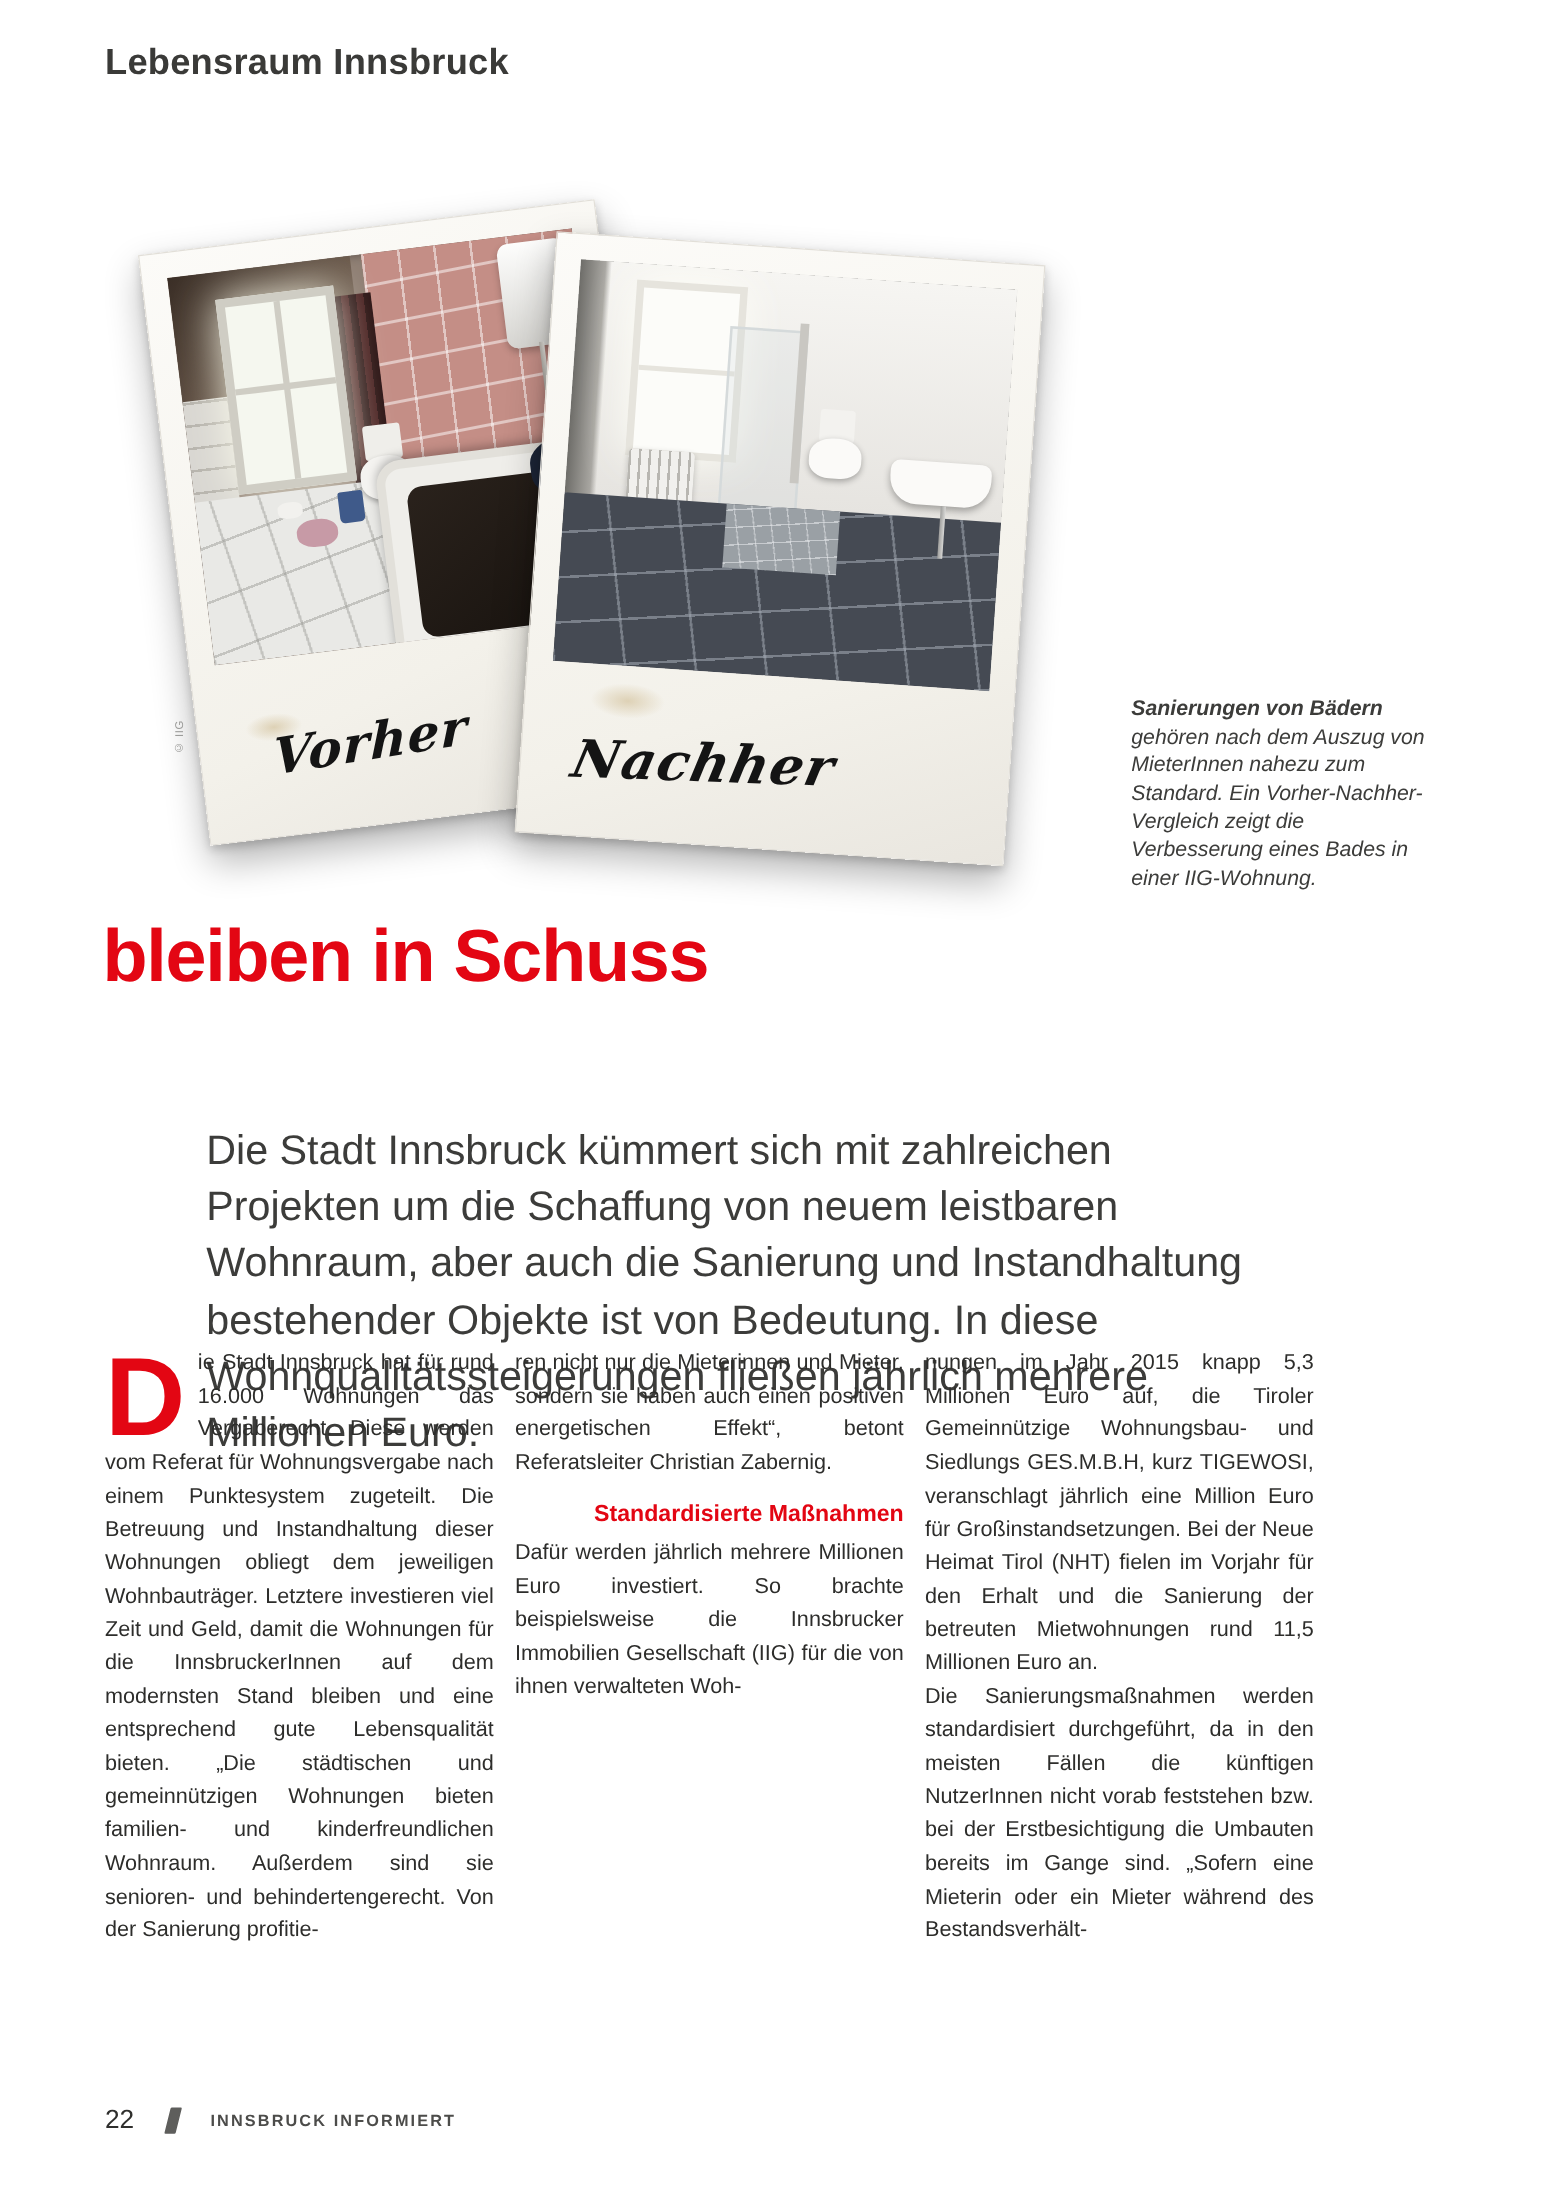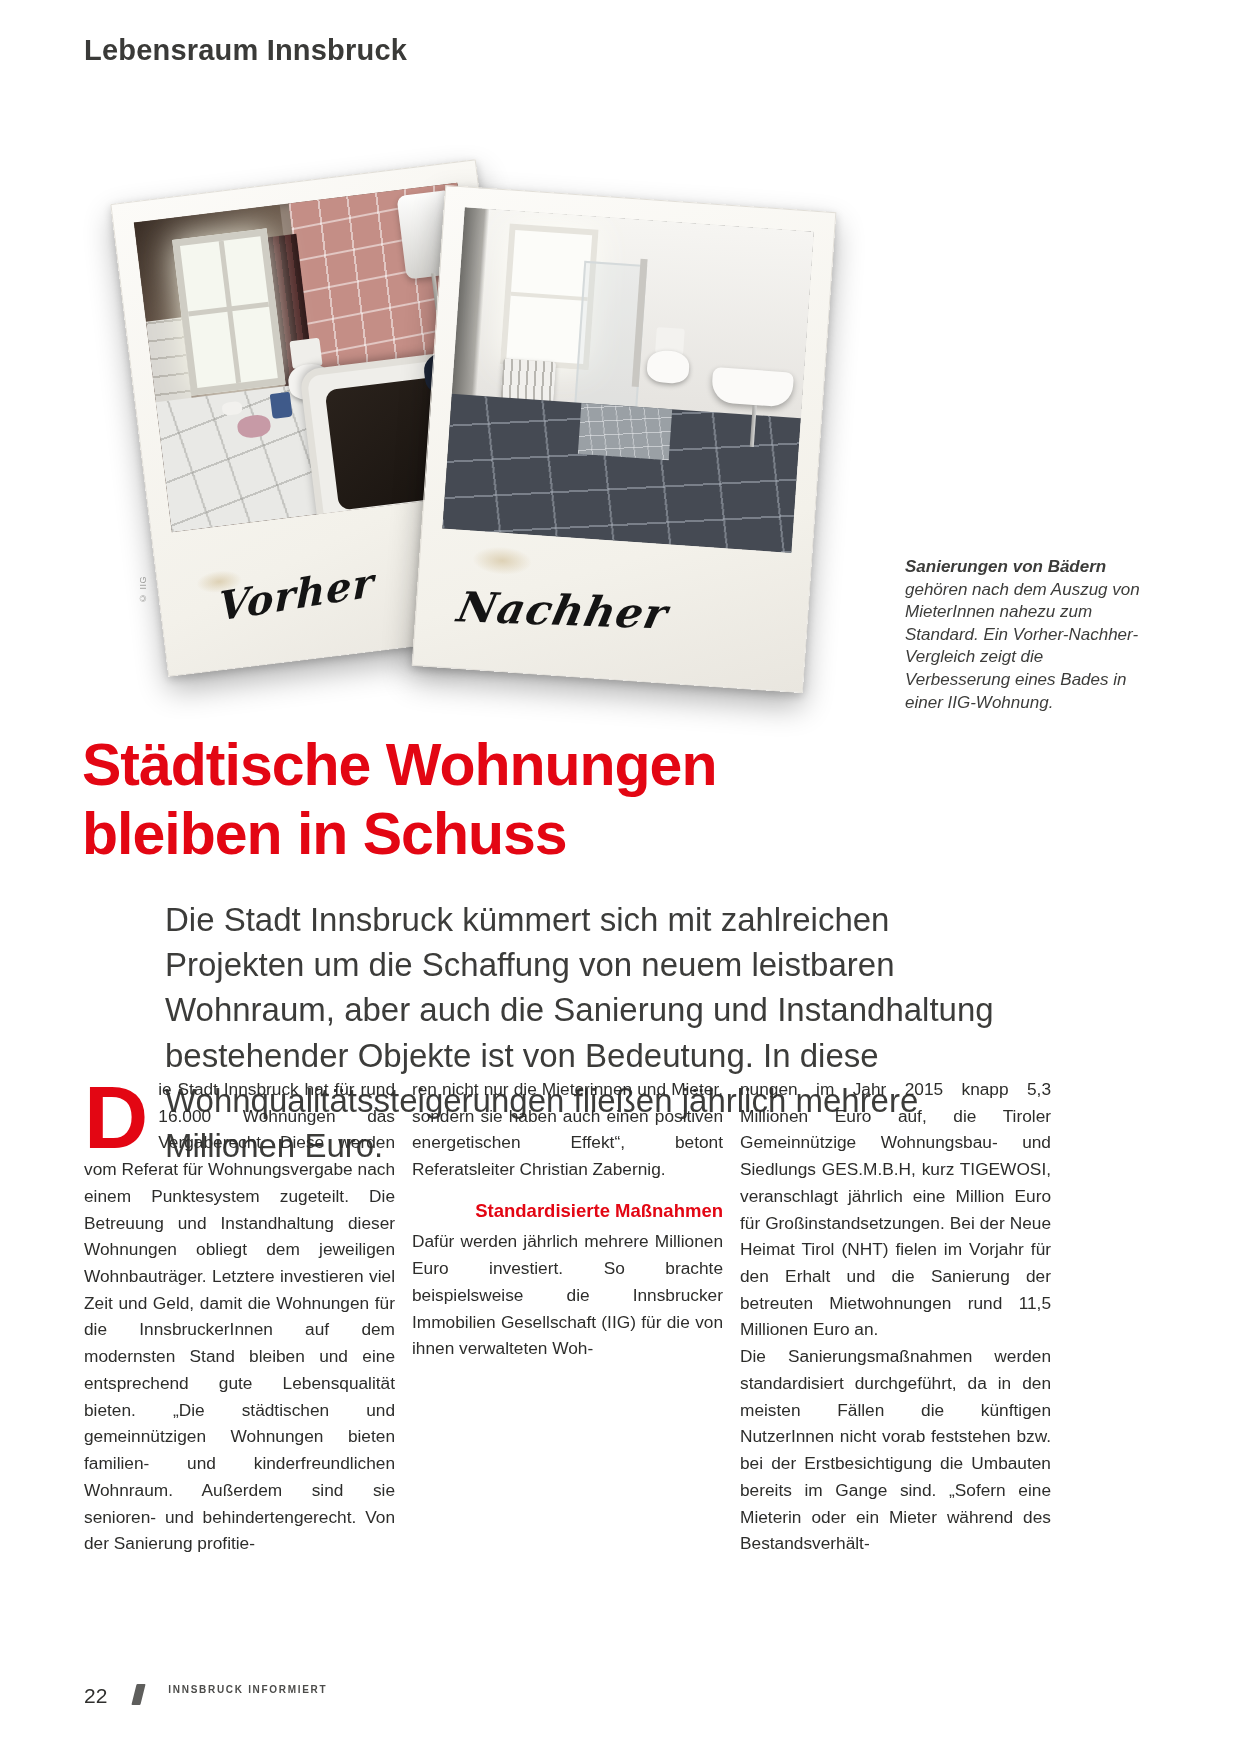--- a/index.html
+++ b/index.html
@@ -182,7 +182,6 @@
   </div>
 
   <h1 class="title">
-    <span style="display:block">Städtische Wohnungen</span>
     <span style="display:block">bleiben in Schuss</span>
   </h1>
 

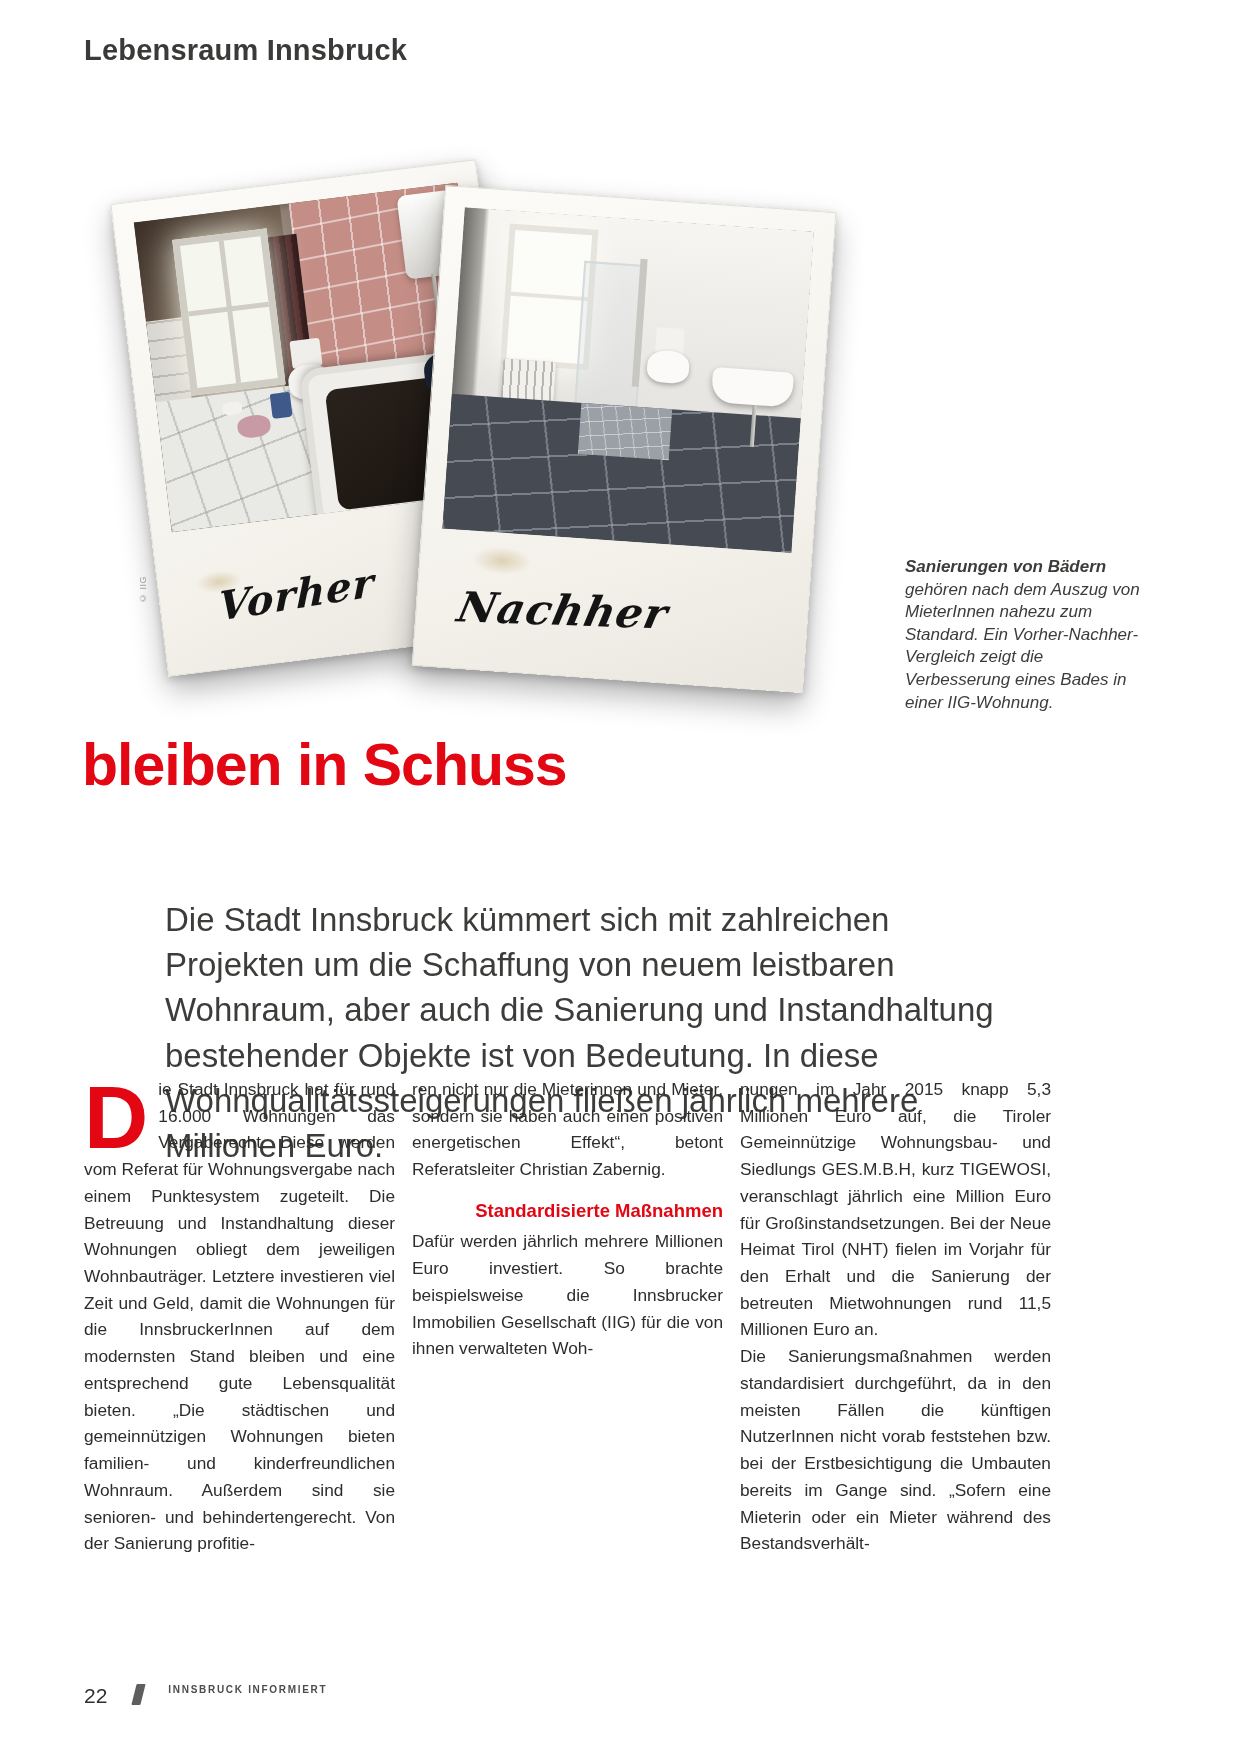--- a/index.html
+++ b/index.html
@@ -111,7 +111,7 @@
               color:var(--accent-red,#e30613);}
 
   
-  .footer{position:absolute;left:84px;top:1684px;display:flex;gap:13px;}
+  .footer{position:absolute;left:84px;top:1684px;display:flex;align-items:center;gap:13px;}
   .page-number{font-size:21px;color:#2f2f2d;}
   .footer-slash{width:9px;height:21px;margin:0 12px 0 14px;background:#5e5e5c;
                 transform:skewX(-14deg);border-radius:1px;}

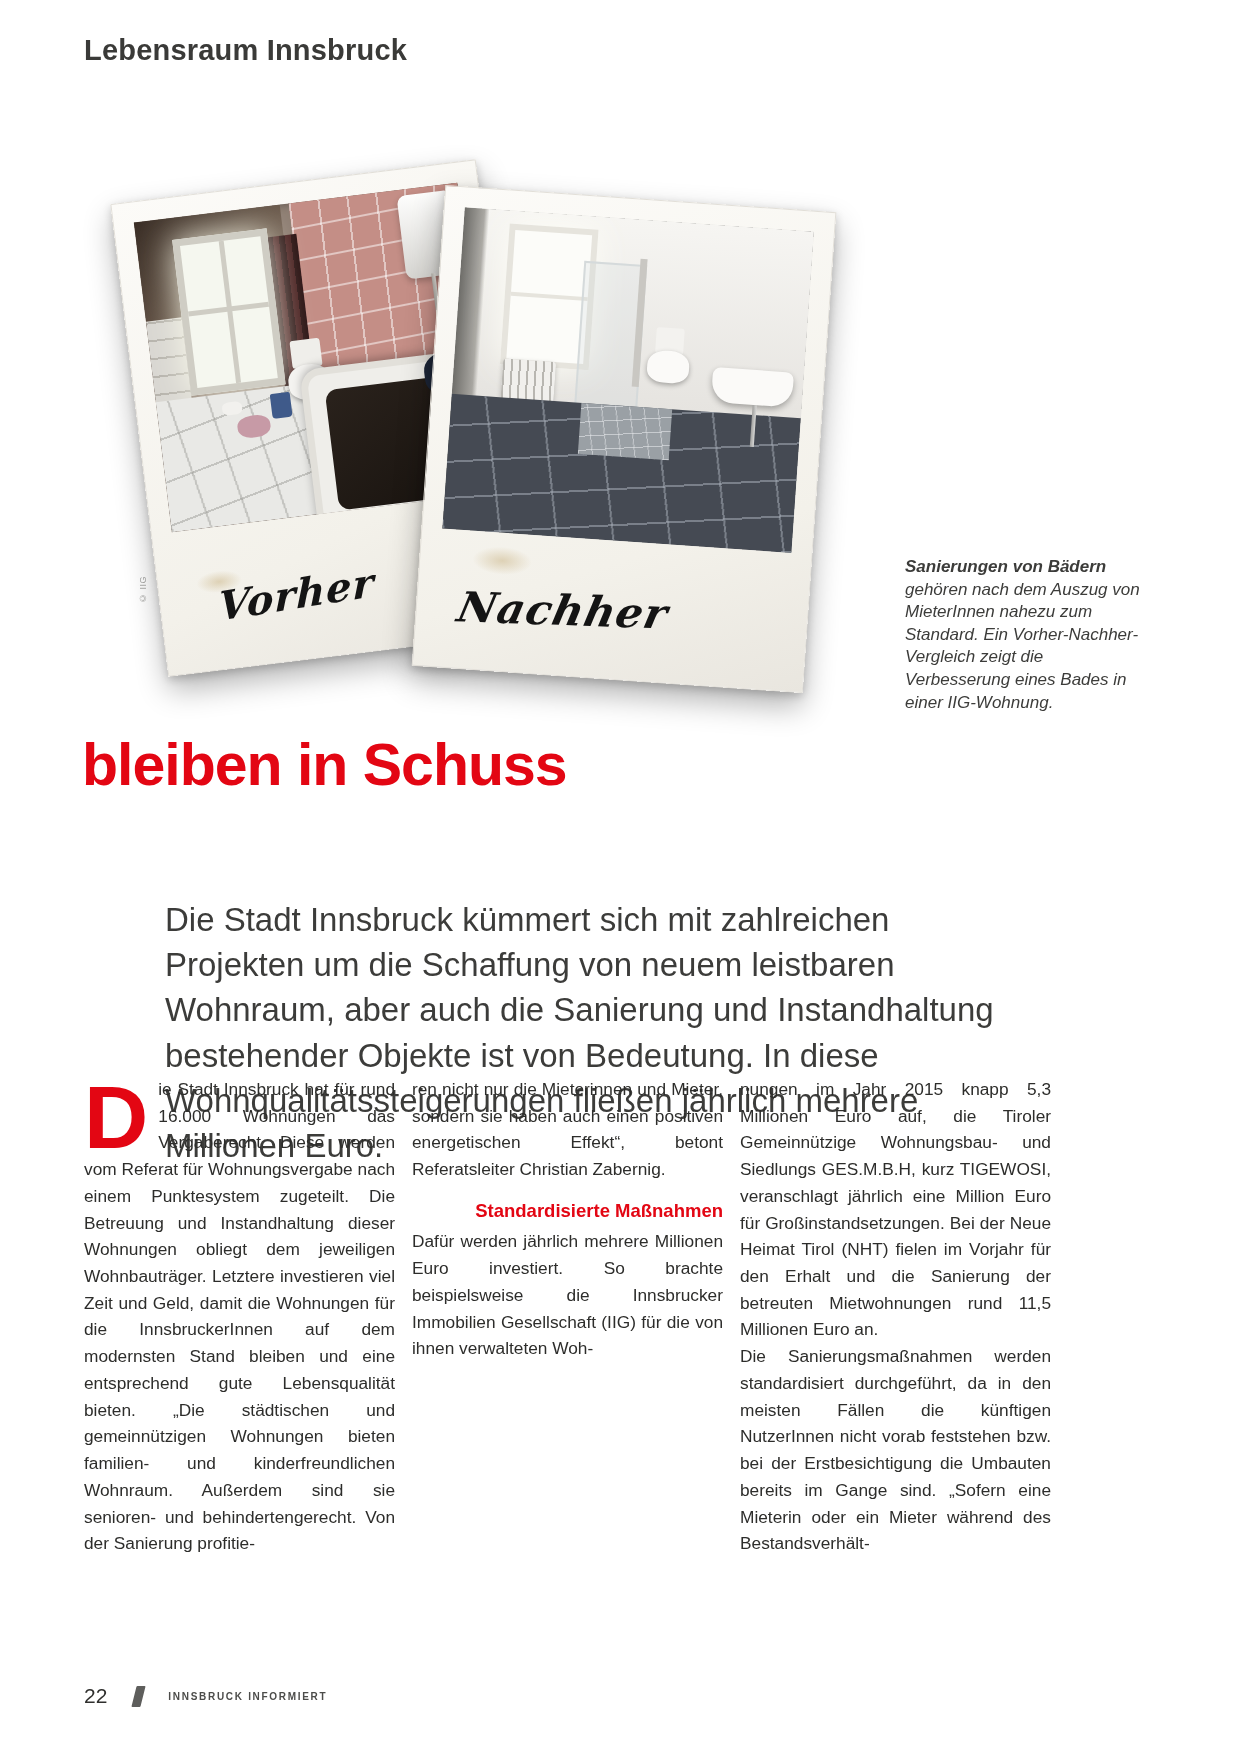--- a/index.html
+++ b/index.html
@@ -115,7 +115,7 @@
   .page-number{font-size:21px;color:#2f2f2d;}
   .footer-slash{width:9px;height:21px;margin:0 12px 0 14px;background:#5e5e5c;
                 transform:skewX(-14deg);border-radius:1px;}
-  .magazine-name{font-size:10px;font-weight:700;letter-spacing:1.7px;color:#4c4c4a;}
+  .magazine-name{font-size:13px;font-weight:700;letter-spacing:1.7px;color:#4c4c4a;}
 </style>
 </head>
 <body>

